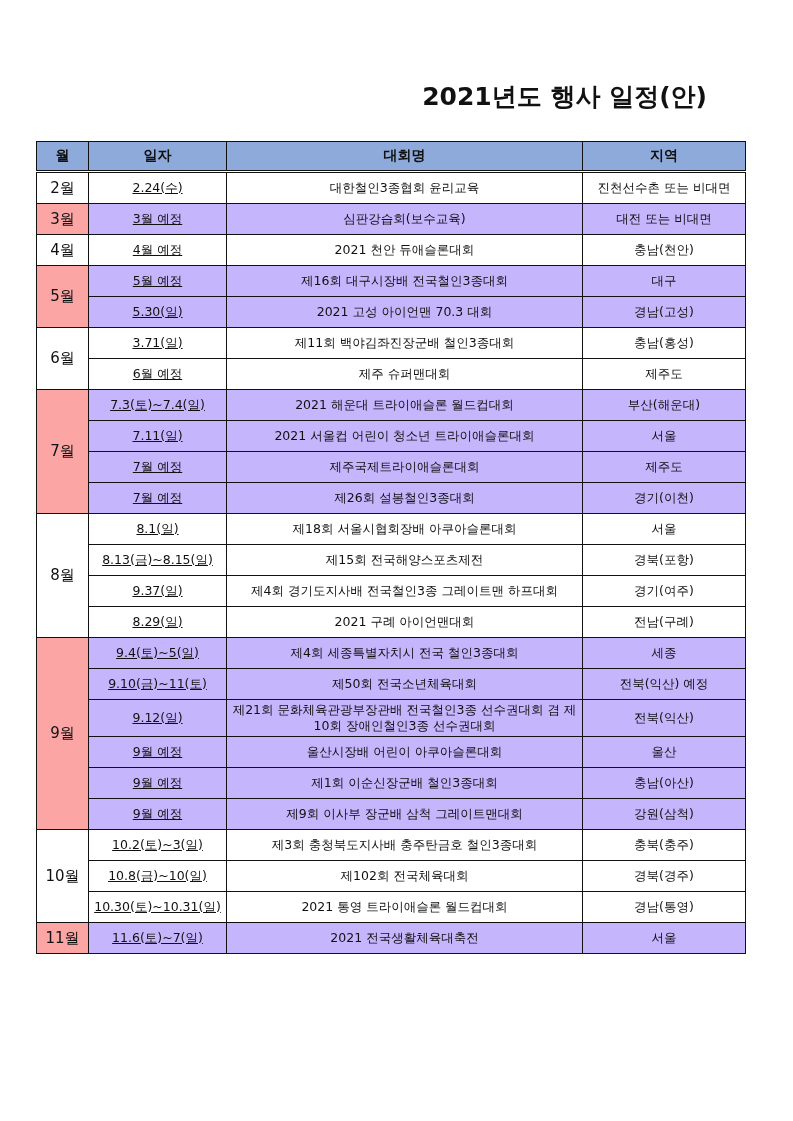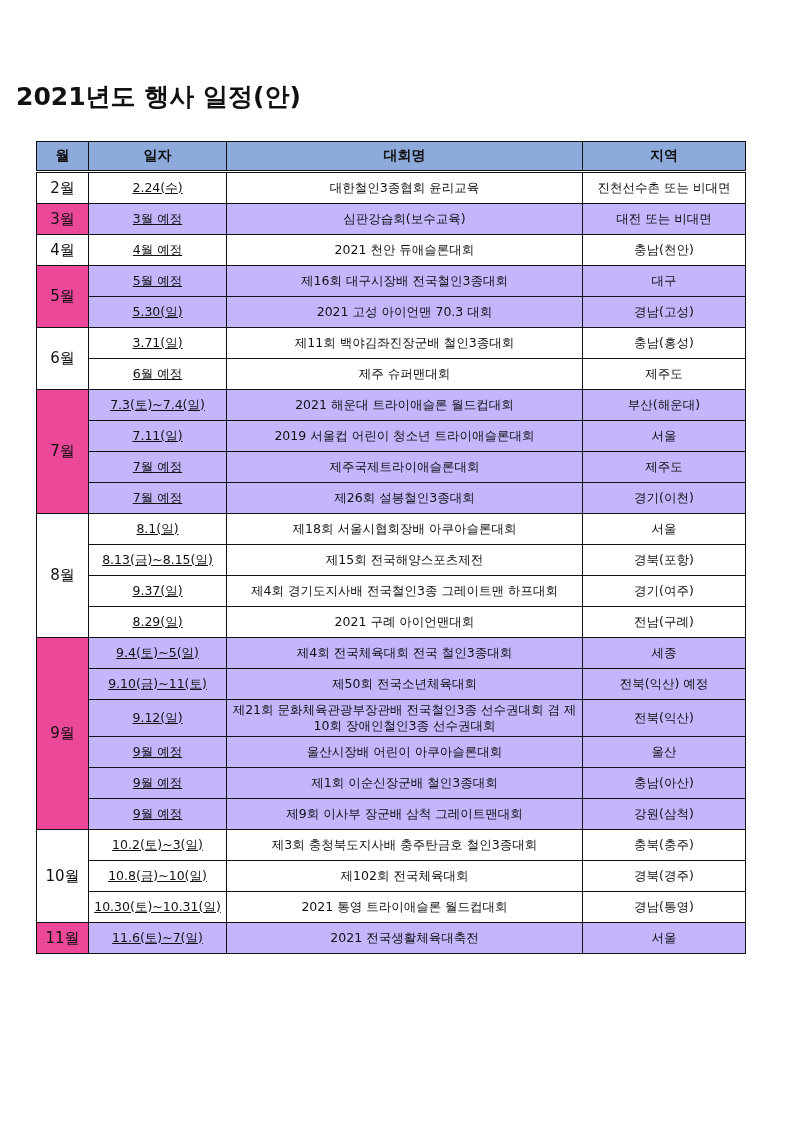--- a/index.html
+++ b/index.html
@@ -4,7 +4,7 @@
 <style>
   html, body { margin:0; padding:0; background:#ffffff; }
   body { width:793px; height:1121px; position:relative; font-family:"DejaVu Sans", "Liberation Sans", sans-serif; color:#111; }
-  .title { position:absolute; top:80px; left:16px; width:707px; text-align:left; font-size:25px; font-weight:bold; letter-spacing:0px; }
+  .title { position:absolute; top:80px; left:0; width:707px; text-align:right; font-size:25px; font-weight:bold; letter-spacing:0px; }
   table.sched { position:absolute; top:141px; left:36px; width:709px; border-collapse:collapse; table-layout:fixed; font-size:12.5px; }
   table.sched th, table.sched td { border:1px solid #111; padding:0 2px; height:30px; vertical-align:middle; overflow:hidden; white-space:nowrap; }
   table.sched th { background:#8eaadb; font-weight:bold; font-size:14px; height:28px; border-bottom:3px double #111; }

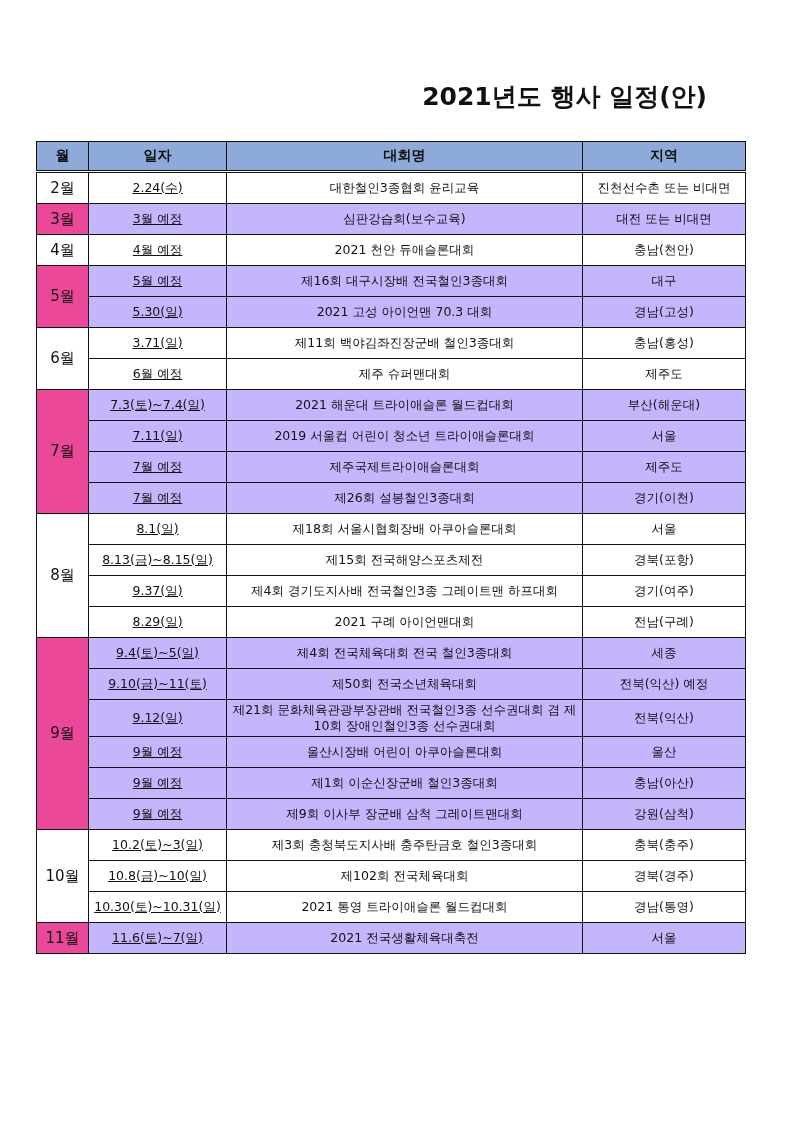--- a/index.html
+++ b/index.html
@@ -15,7 +15,7 @@
   td.region { text-align:center;margin-left:40px; }
   td.name.wrap { white-space:normal; line-height:16px; }
   tr.shade td { background:#c4b5fd; }
-  td.month.shade { background:#ec4899; }
+  td.month.shade { background:#fca5a5; }
   td.month.white { background:#ffffff; }
 </style>
 </head>

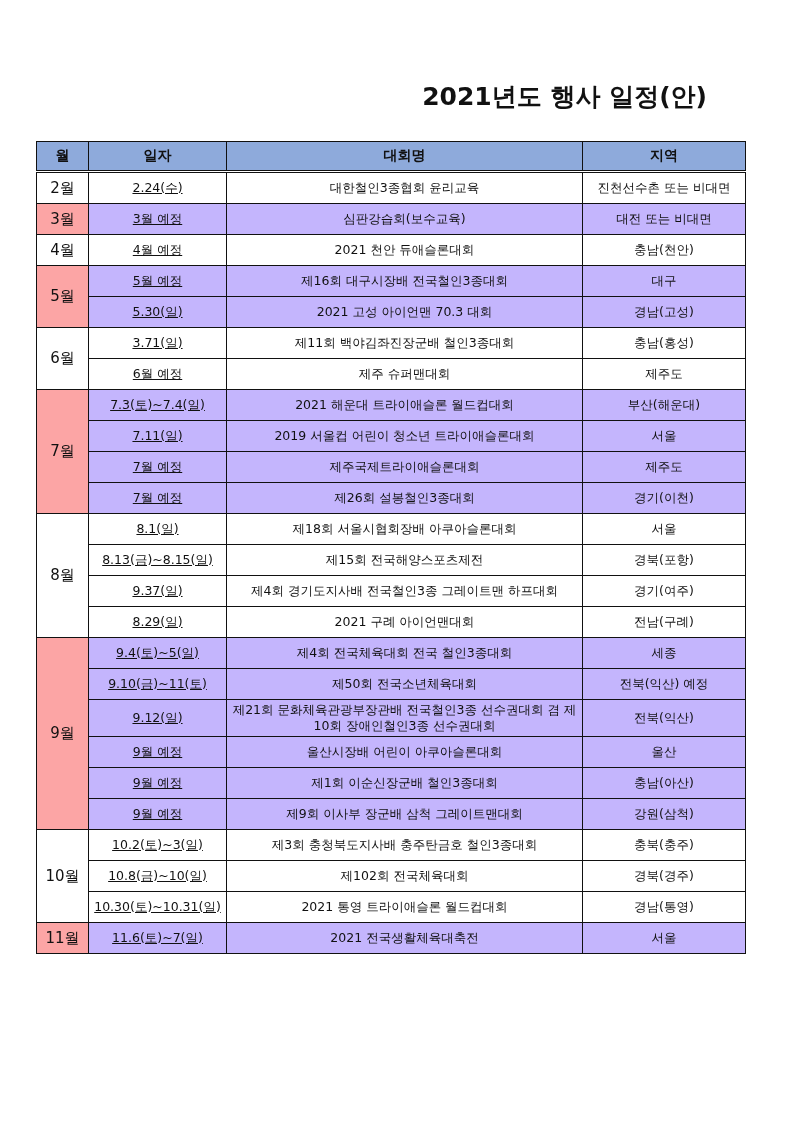--- a/index.html
+++ b/index.html
@@ -87,7 +87,7 @@
       </tr>
       <tr class="shade">
         <td class="date">7.11(일)</td>
-        <td class="name">2019 서울컵 어린이 청소년 트라이애슬론대회</td>
+        <td class="name">2021 서울컵 어린이 청소년 트라이애슬론대회</td>
         <td class="region">서울</td>
       </tr>
       <tr class="shade">

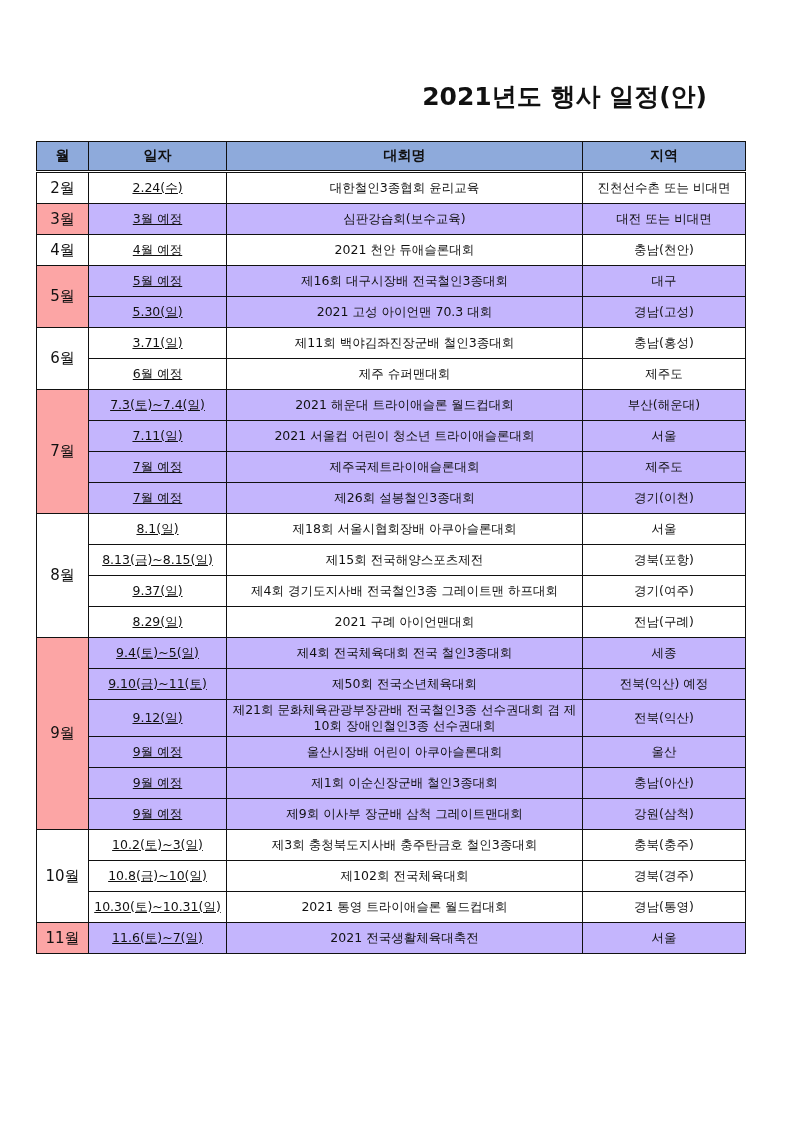--- a/index.html
+++ b/index.html
@@ -124,7 +124,7 @@
       <tr class="shade">
         <td class="month shade" rowspan="6">9월</td>
         <td class="date">9.4(토)~5(일)</td>
-        <td class="name">제4회 전국체육대회 전국 철인3종대회</td>
+        <td class="name">제4회 세종특별자치시 전국 철인3종대회</td>
         <td class="region">세종</td>
       </tr>
       <tr class="shade">

